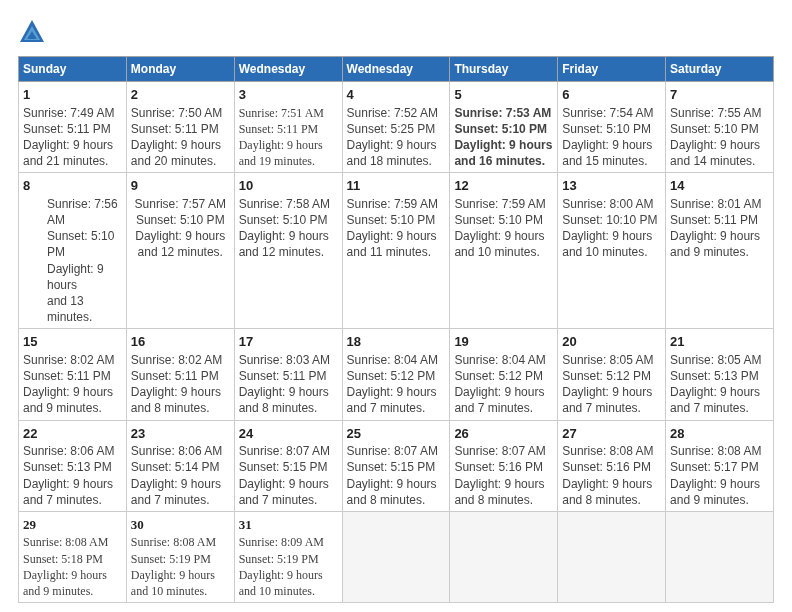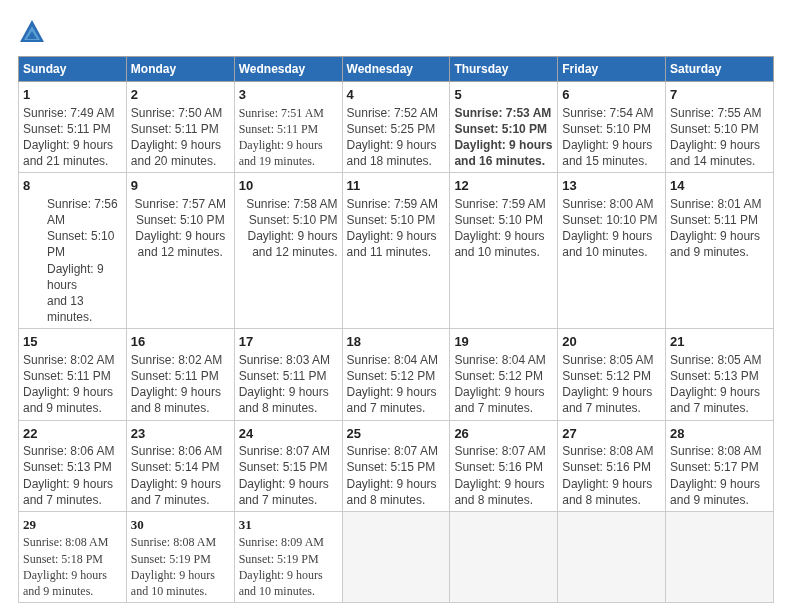--- a/index.html
+++ b/index.html
@@ -206,7 +206,7 @@
           </td>
           <td>
             <span class="day-number">10</span>
-            <div class="day-info" style="white-space: pre-line; text-align: right;">Sunrise: 7:58 AM
+            <div class="day-info" style="white-space: pre-line;">Sunrise: 7:58 AM
 Sunset: 5:10 PM
 Daylight: 9 hours
 and 12 minutes.</div>

